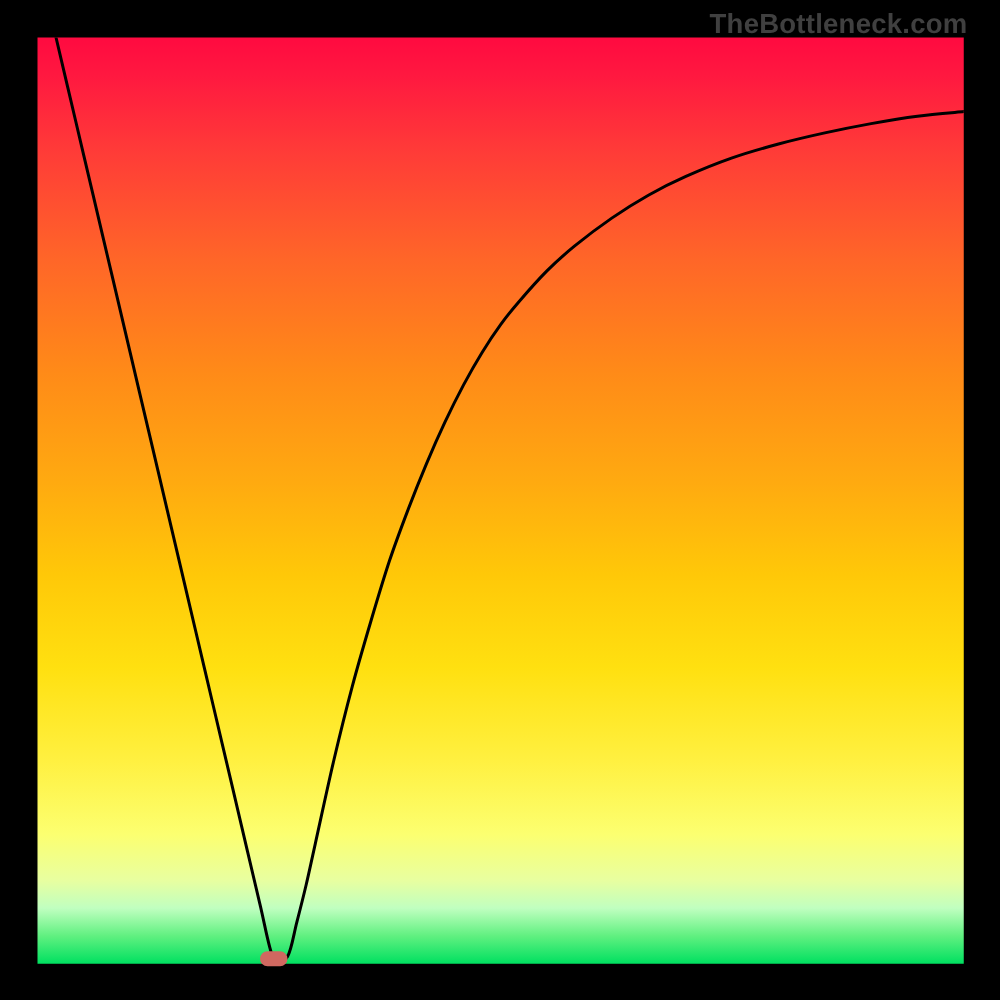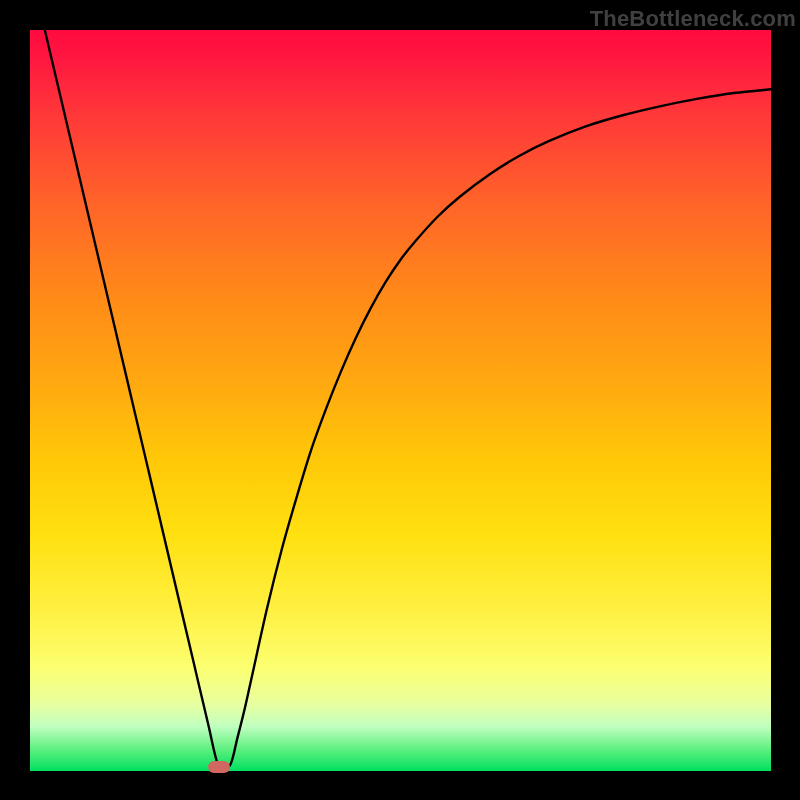--- a/index.html
+++ b/index.html
@@ -29,7 +29,7 @@
 
   .watermark {
     position: absolute;
-    top: 6px; right: 4px;
+    top: 6px; right: 26px;
     font-size: 22px;
     font-weight: 600;
     color: #404040;

